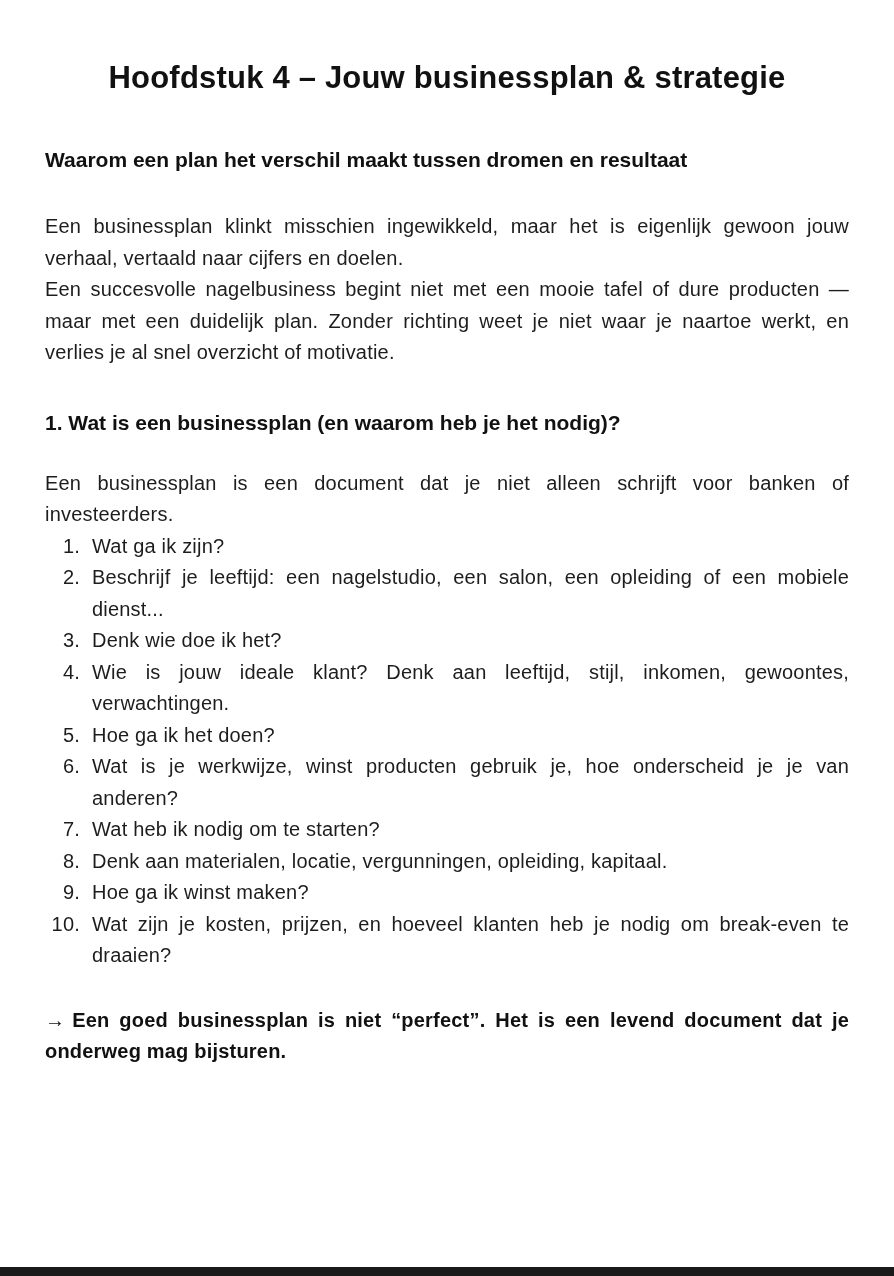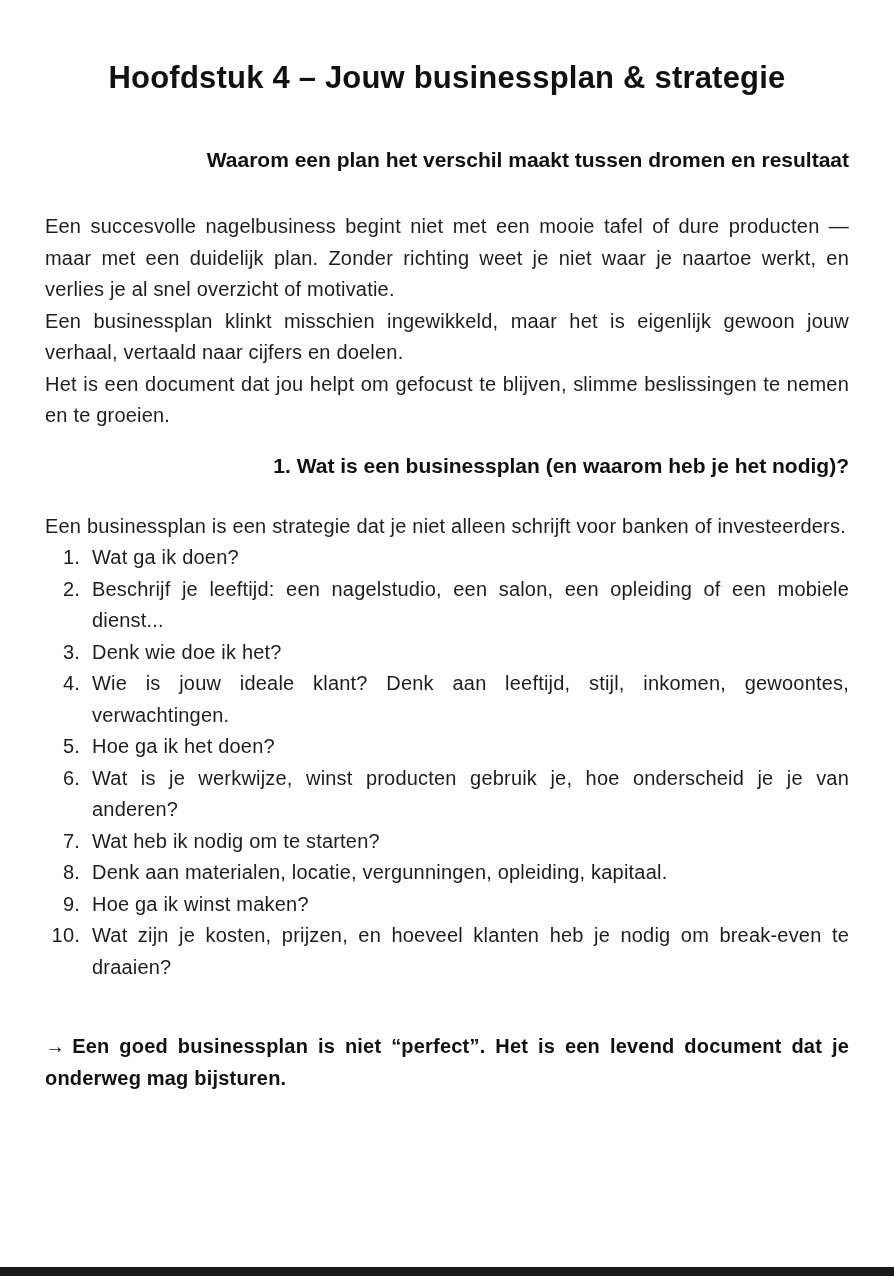--- a/index.html
+++ b/index.html
@@ -32,7 +32,6 @@
     line-height: 31px;
     font-weight: bold;
     color: #111111;
-    text-align: right;
   }
   .section-heading { margin-top: 18px; }
   .intro { margin-top: 36px; }

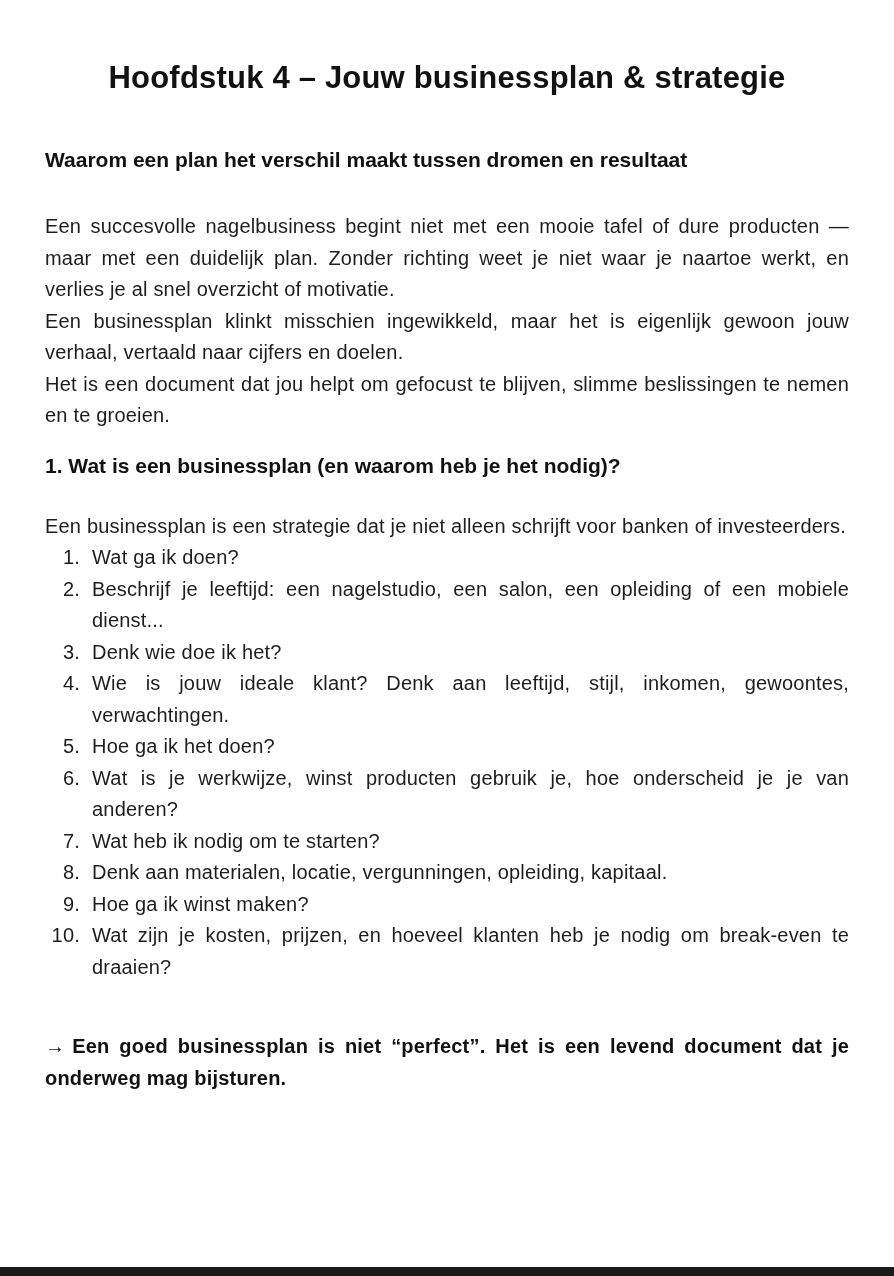--- a/index.html
+++ b/index.html
@@ -87,8 +87,8 @@
   <h2 class="subhead">Waarom een plan het verschil maakt tussen dromen en resultaat</h2>
 
   <div class="intro">
+    <p>Een businessplan klinkt misschien ingewikkeld, maar het is eigenlijk gewoon jouw verhaal, vertaald naar cijfers en doelen.</p>
     <p>Een succesvolle nagelbusiness begint niet met een mooie tafel of dure producten — maar met een duidelijk plan. Zonder richting weet je niet waar je naartoe werkt, en verlies je al snel overzicht of motivatie.</p>
-    <p>Een businessplan klinkt misschien ingewikkeld, maar het is eigenlijk gewoon jouw verhaal, vertaald naar cijfers en doelen.</p>
     <p>Het is een document dat jou helpt om gefocust te blijven, slimme beslissingen te nemen en te groeien.</p>
   </div>
 

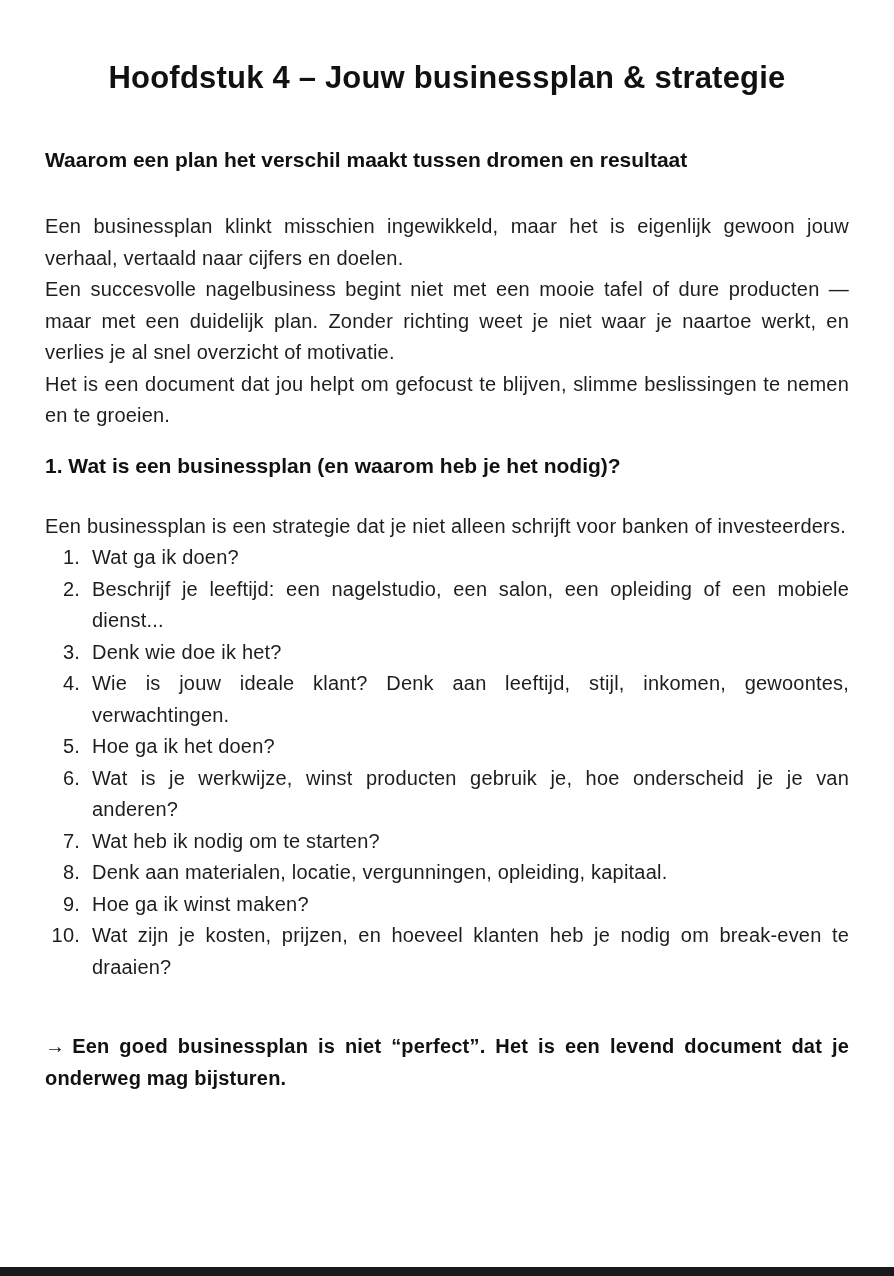--- a/index.html
+++ b/index.html
@@ -89,7 +89,6 @@
   <div class="intro">
     <p>Een businessplan klinkt misschien ingewikkeld, maar het is eigenlijk gewoon jouw verhaal, vertaald naar cijfers en doelen.</p>
     <p>Een succesvolle nagelbusiness begint niet met een mooie tafel of dure producten — maar met een duidelijk plan. Zonder richting weet je niet waar je naartoe werkt, en verlies je al snel overzicht of motivatie.</p>
-    <p>Het is een document dat jou helpt om gefocust te blijven, slimme beslissingen te nemen en te groeien.</p>
   </div>
 
   <h2 class="subhead section-heading">1. Wat is een businessplan (en waarom heb je het nodig)?</h2>

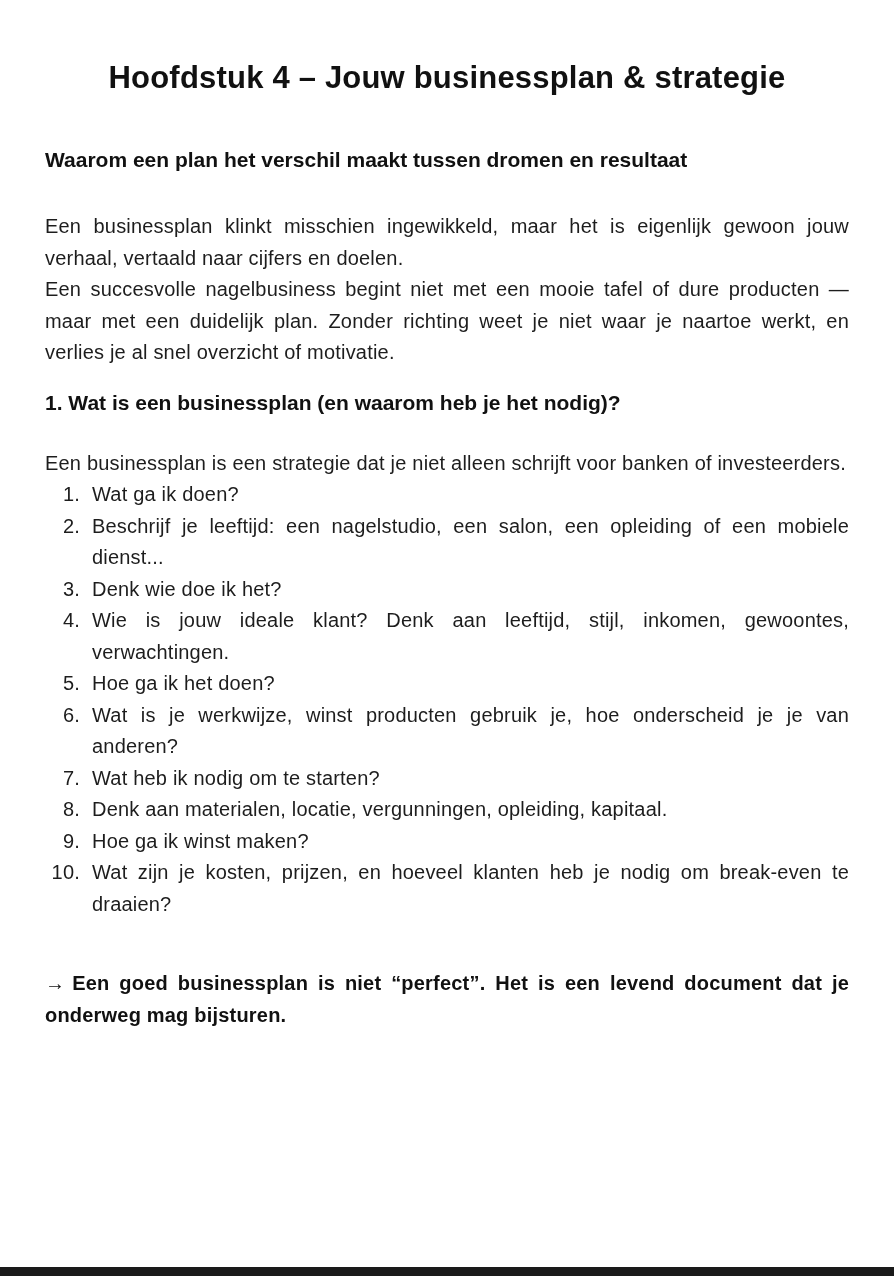--- a/index.html
+++ b/index.html
@@ -33,7 +33,7 @@
     font-weight: bold;
     color: #111111;
   }
-  .section-heading { margin-top: 18px; }
+  .section-heading { margin-top: 38px; }
   .intro { margin-top: 36px; }
   p { margin: 0; }
   .body-text, .intro p, .li {

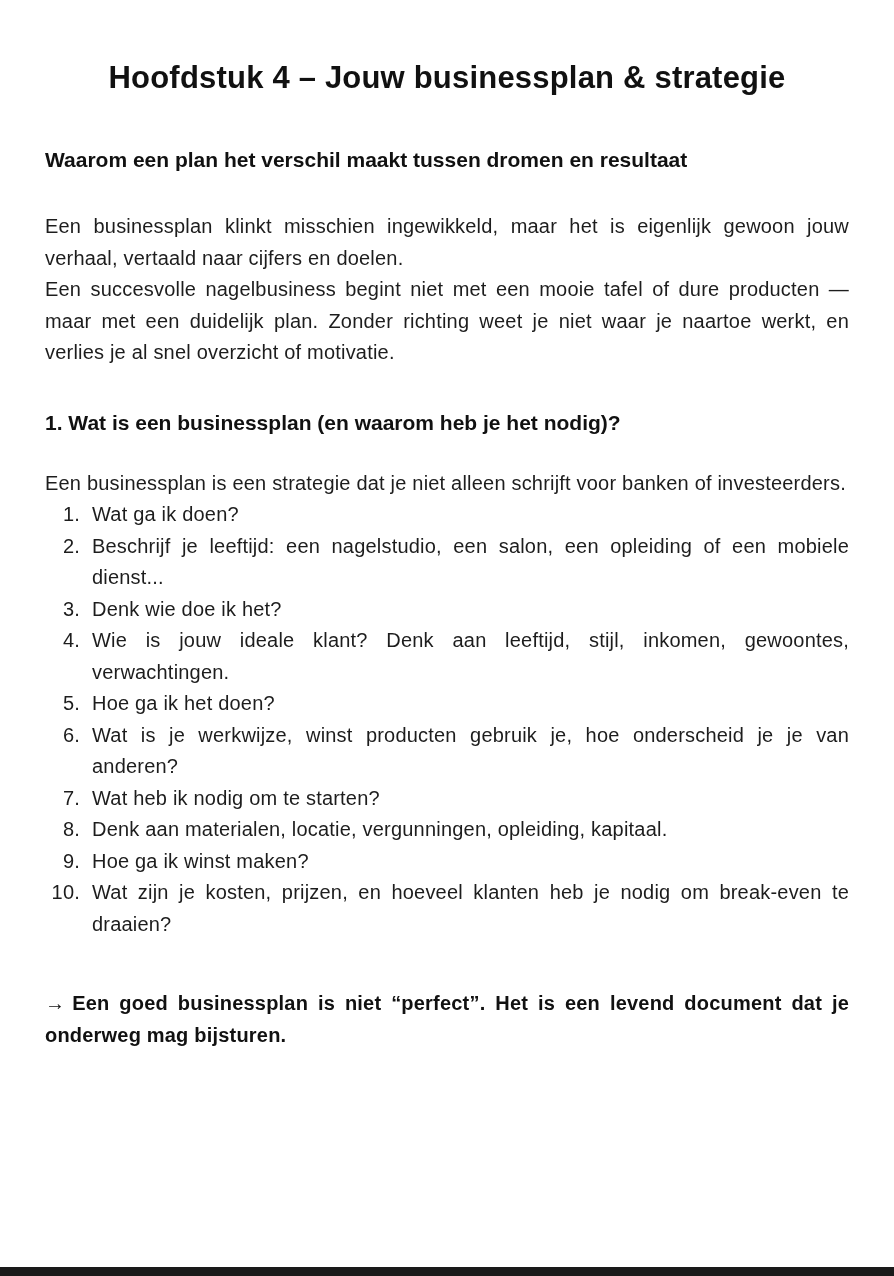--- a/index.html
+++ b/index.html
@@ -93,7 +93,7 @@
 
   <h2 class="subhead section-heading">1. Wat is een businessplan (en waarom heb je het nodig)?</h2>
 
-  <p class="body-text p1">Een businessplan is een strategie dat je niet alleen schrijft voor banken of investeerders.</p>
+  <p class="body-text p1">Een businessplan is een document dat je niet alleen schrijft voor banken of investeerders.</p>
 
 
   <div class="list">

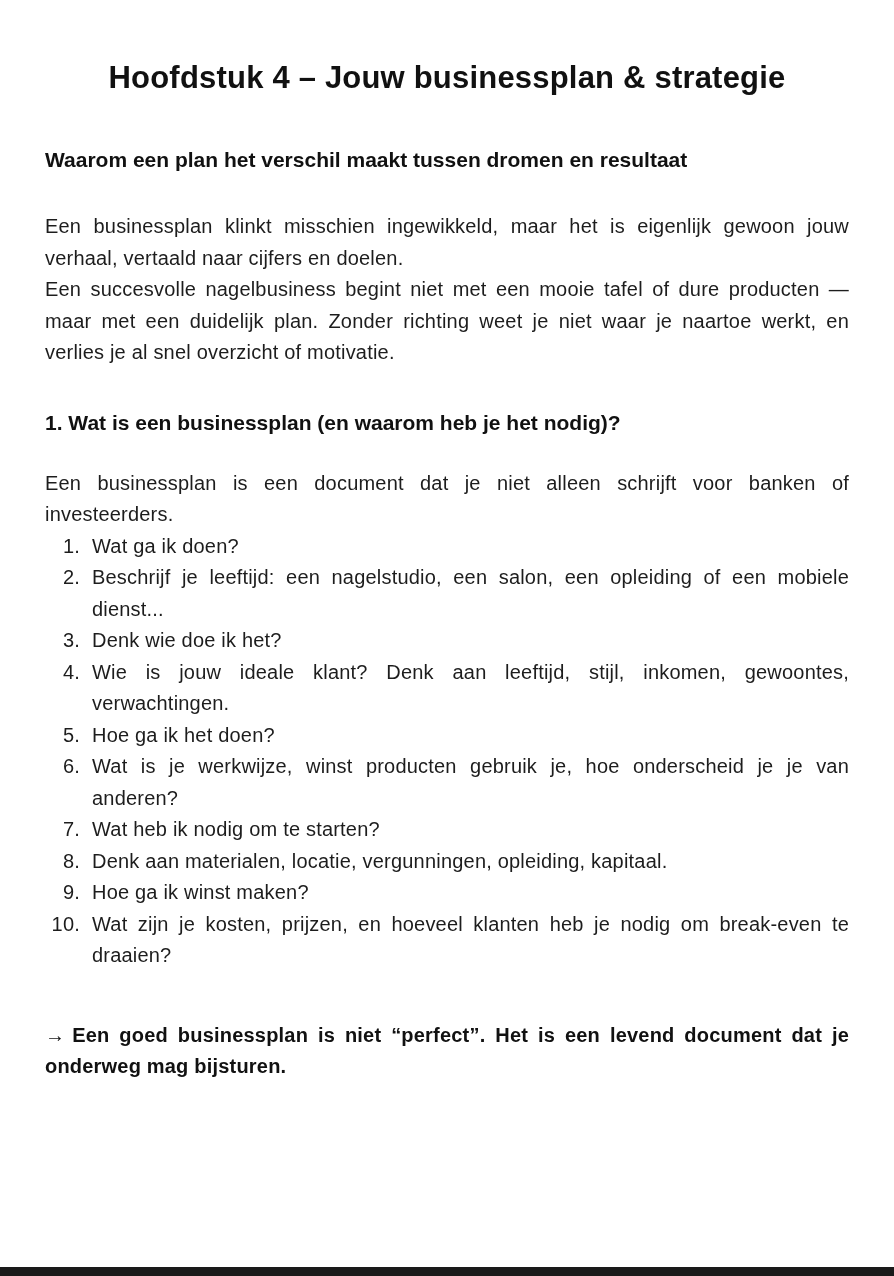--- a/index.html
+++ b/index.html
@@ -99,7 +99,7 @@
   <div class="list">
     <div class="li">
       <span class="num">1.</span>
-      <span class="txt">Wat ga ik doen?</span>
+      <span class="txt">Wat ga ik zijn?</span>
     </div>
     <div class="li">
       <span class="num">2.</span>

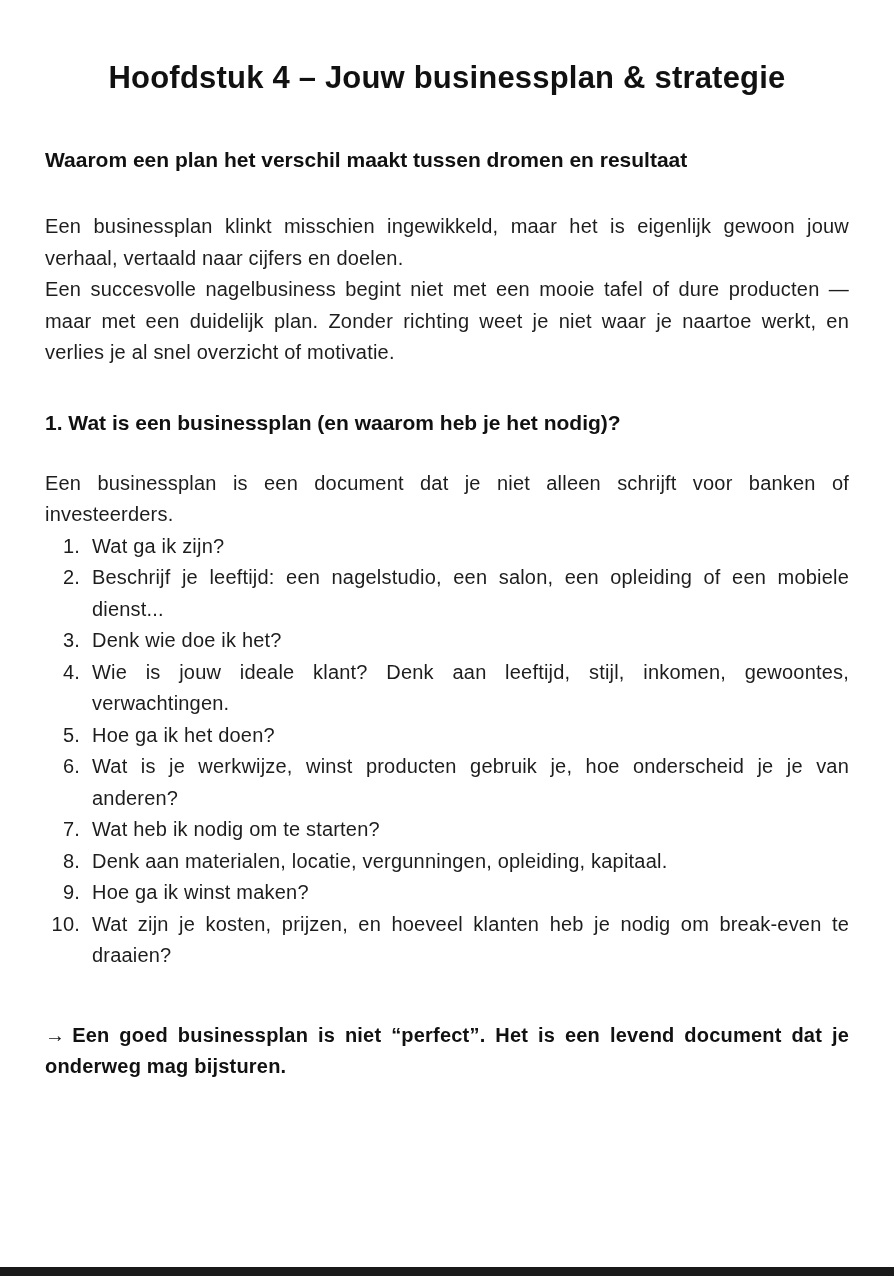--- a/index.html
+++ b/index.html
@@ -58,7 +58,7 @@
     text-align: justify;
   }
   .takeaway {
-    margin-top: 48px;
+    margin-top: 33px;
     font-size: 20px;
     line-height: 31.5px;
     letter-spacing: 0.2px;

